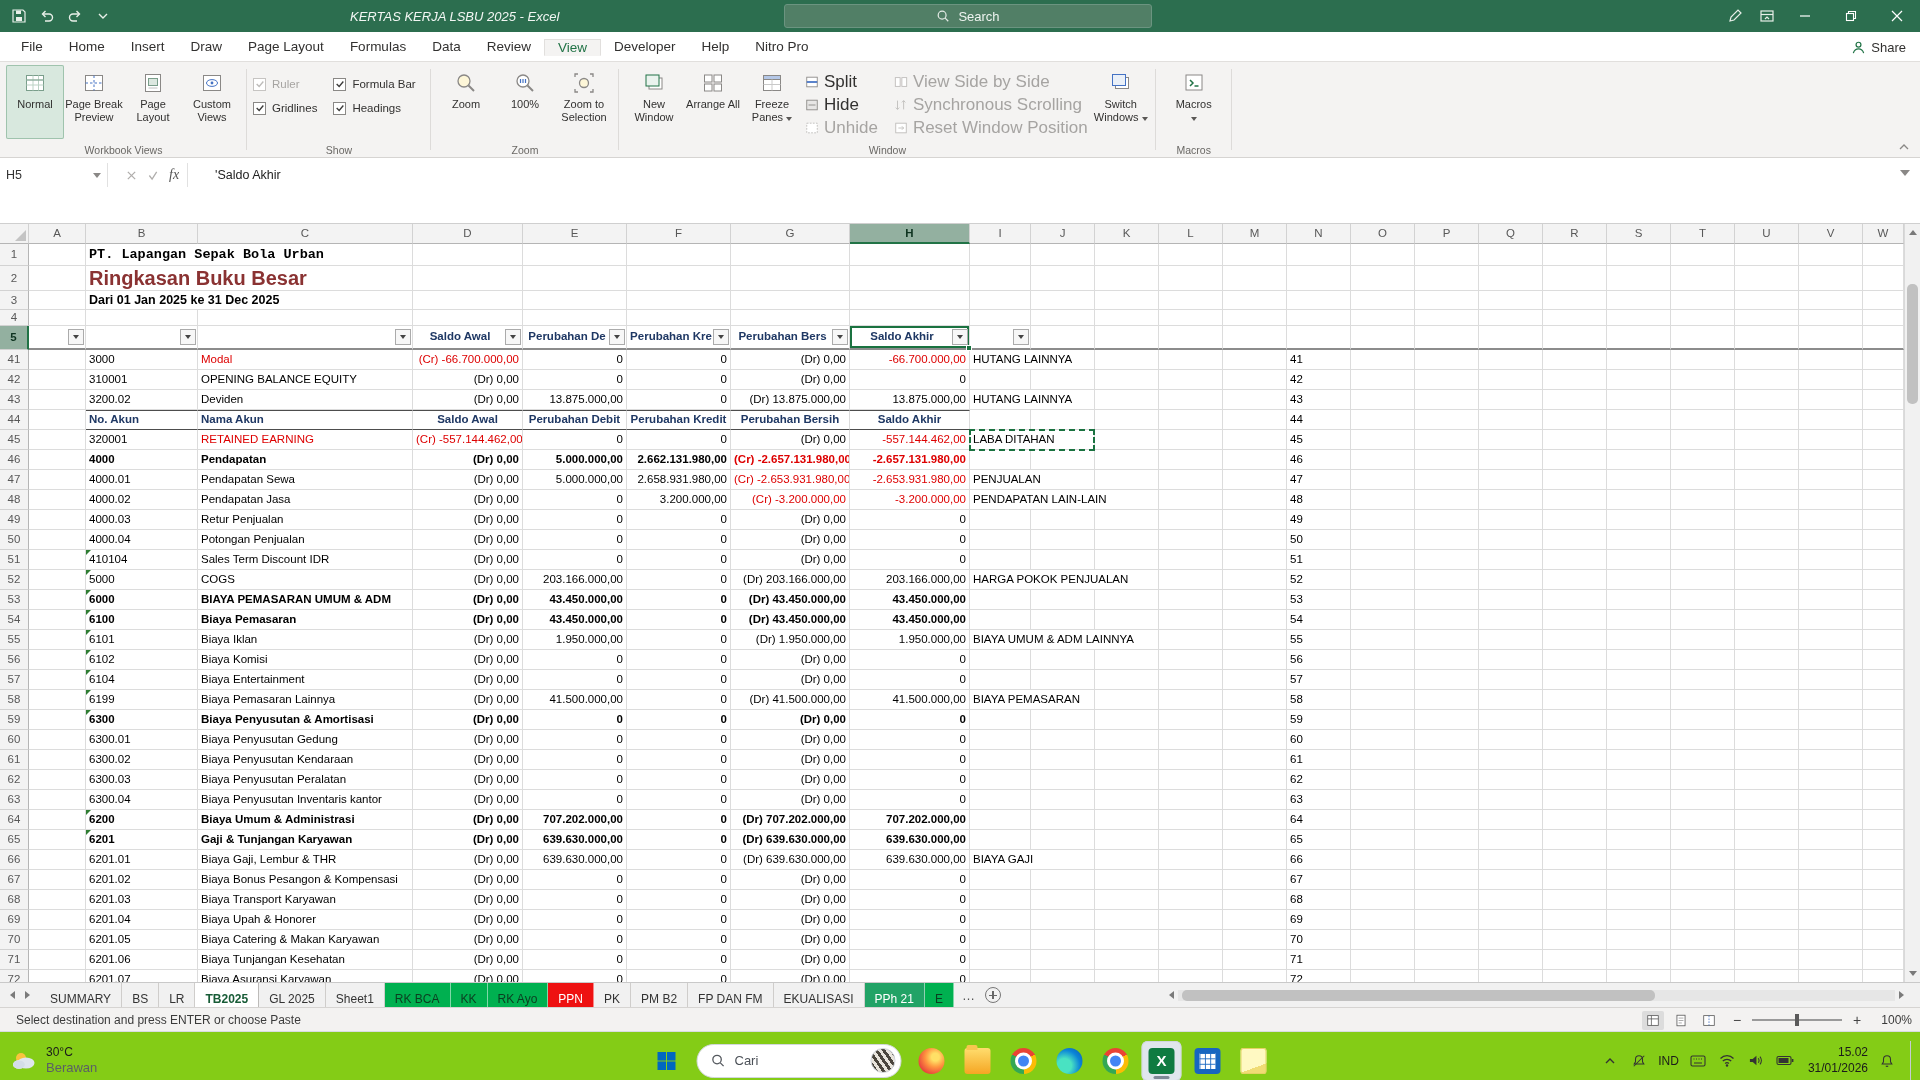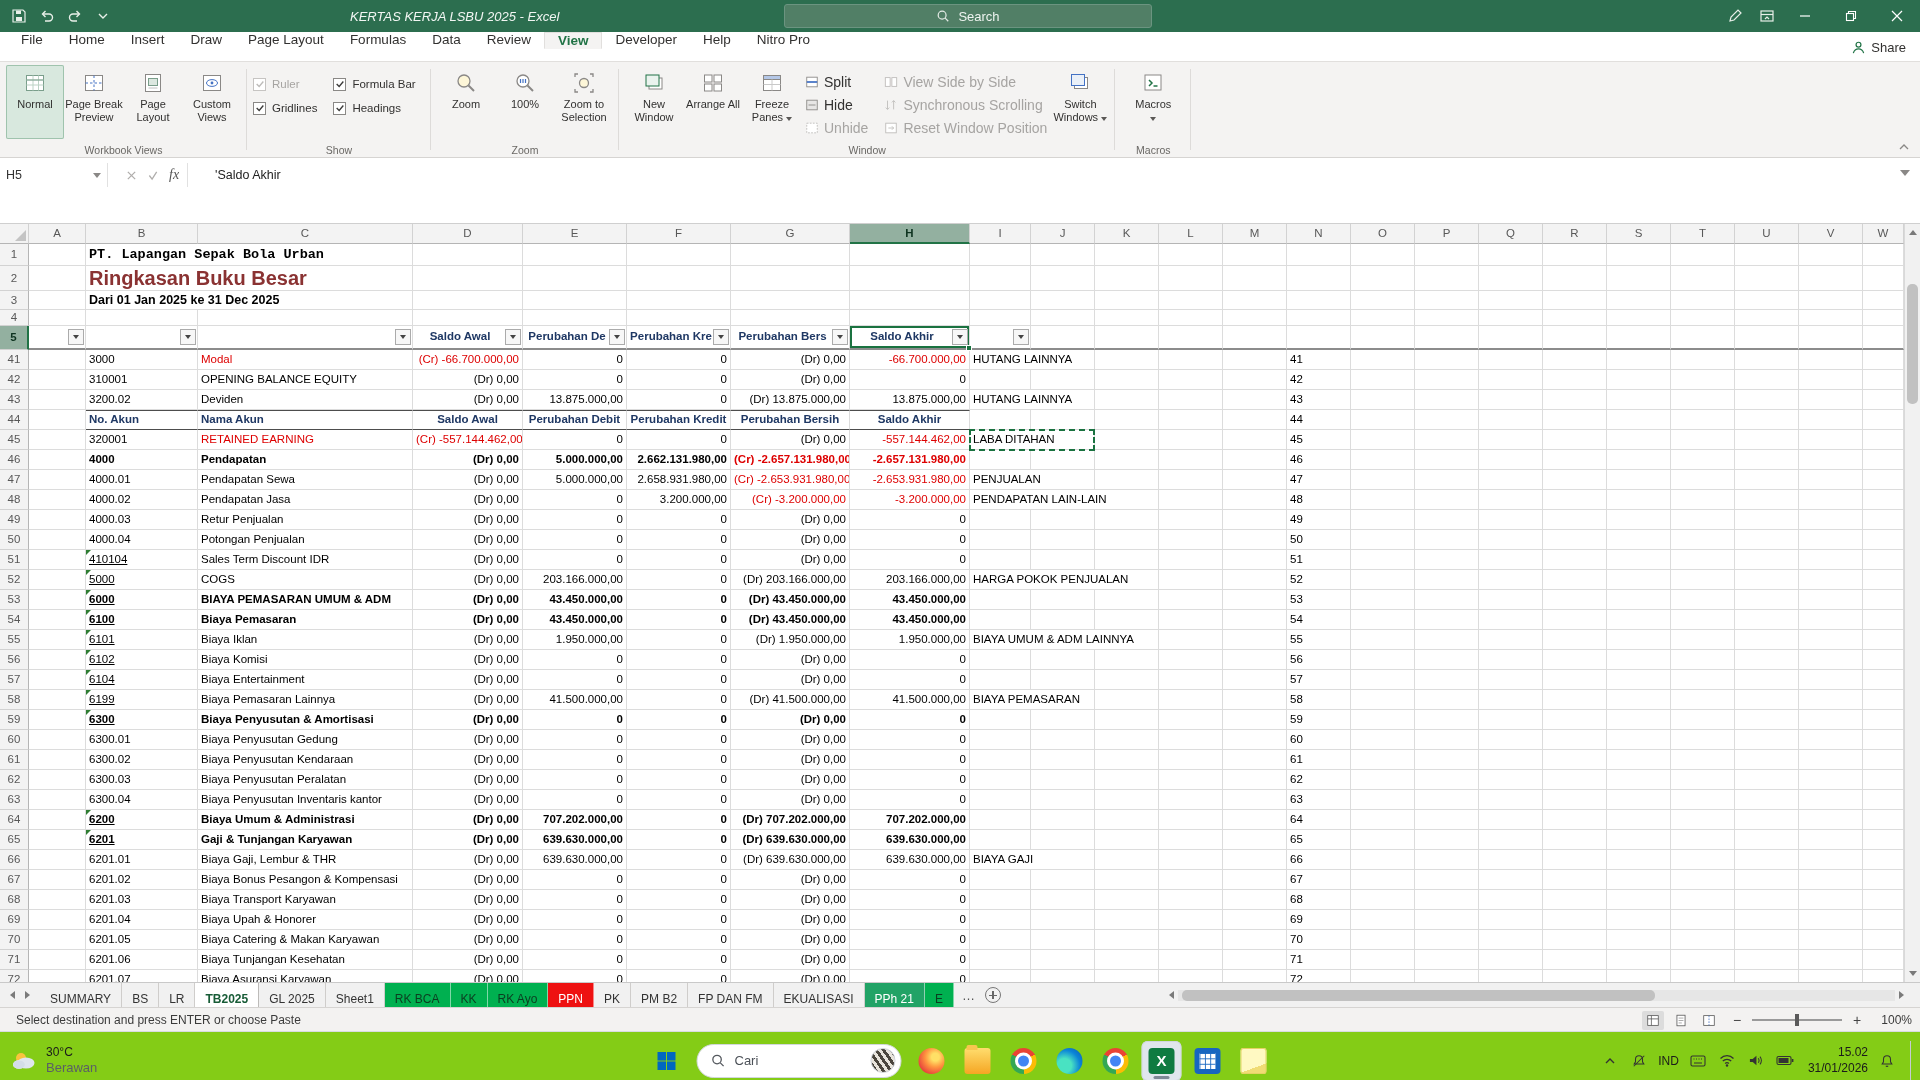--- a/index.html
+++ b/index.html
@@ -230,7 +230,7 @@
   </div>
 
   <div class="ribbon-tabs">
-    <div style="display:flex;align-items:flex-start;">
+    <div style="display:flex;align-items:center;">
         <div class="rtab">File</div>
         <div class="rtab">Home</div>
         <div class="rtab">Insert</div>

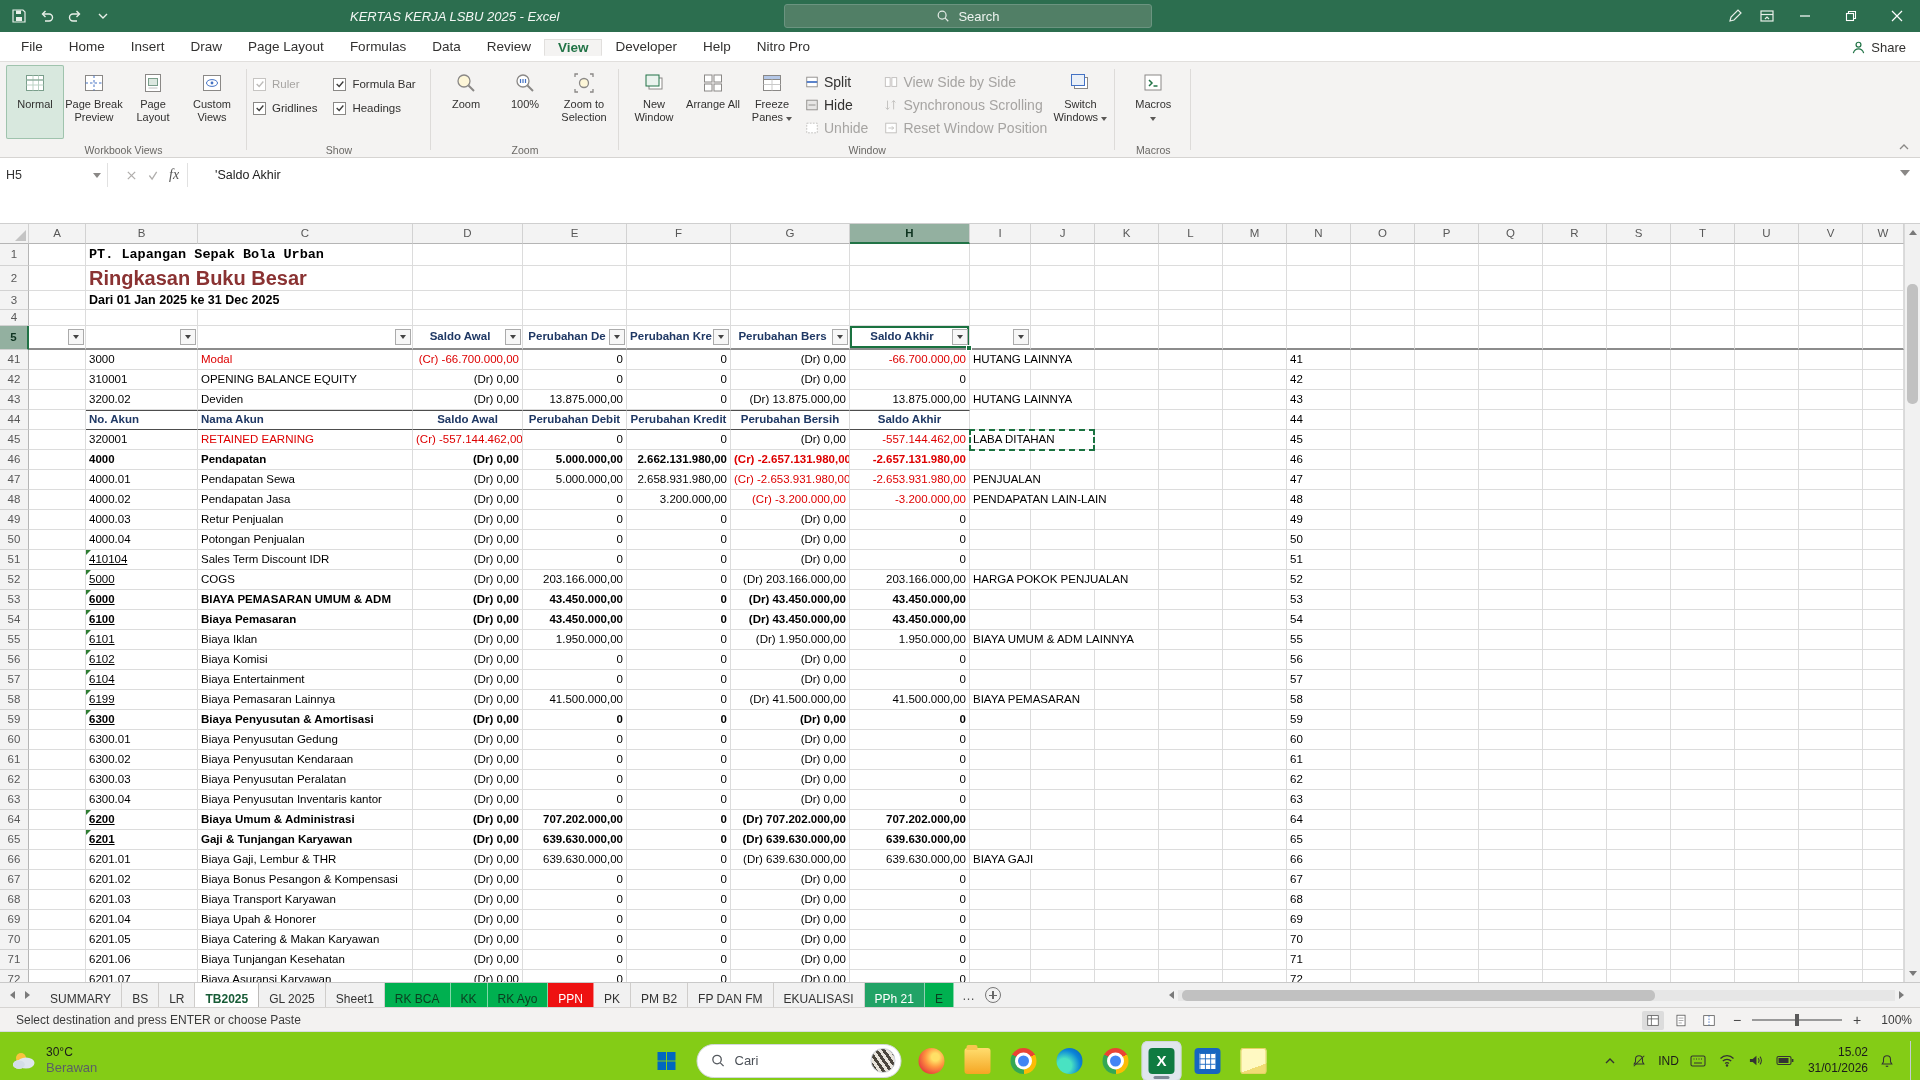--- a/index.html
+++ b/index.html
@@ -20,7 +20,7 @@
   
   .ribbon-tabs{position:absolute;top:32px;left:0;right:0;height:30px;background:#ffffff;border-bottom:1px solid #e1dfdd;display:flex;align-items:stretch;padding-left:8px;}
   .rtab{padding:0 13px;display:flex;align-items:center;font-size:13.5px;color:#323130;white-space:nowrap;}
-  .rtab.active{color:#217346;font-weight:bold;background:#f4f3f2;border:1px solid #e1dfdd;border-bottom:1px solid #f4f3f2;margin-bottom:-1px;}
+  .rtab.active{color:#217346;font-weight:normal;background:#f4f3f2;border:1px solid #e1dfdd;border-bottom:1px solid #f4f3f2;margin-bottom:-1px;}
   .share{position:absolute;right:14px;top:0;height:30px;display:flex;align-items:center;gap:5px;font-size:13px;color:#323130;}
 
   

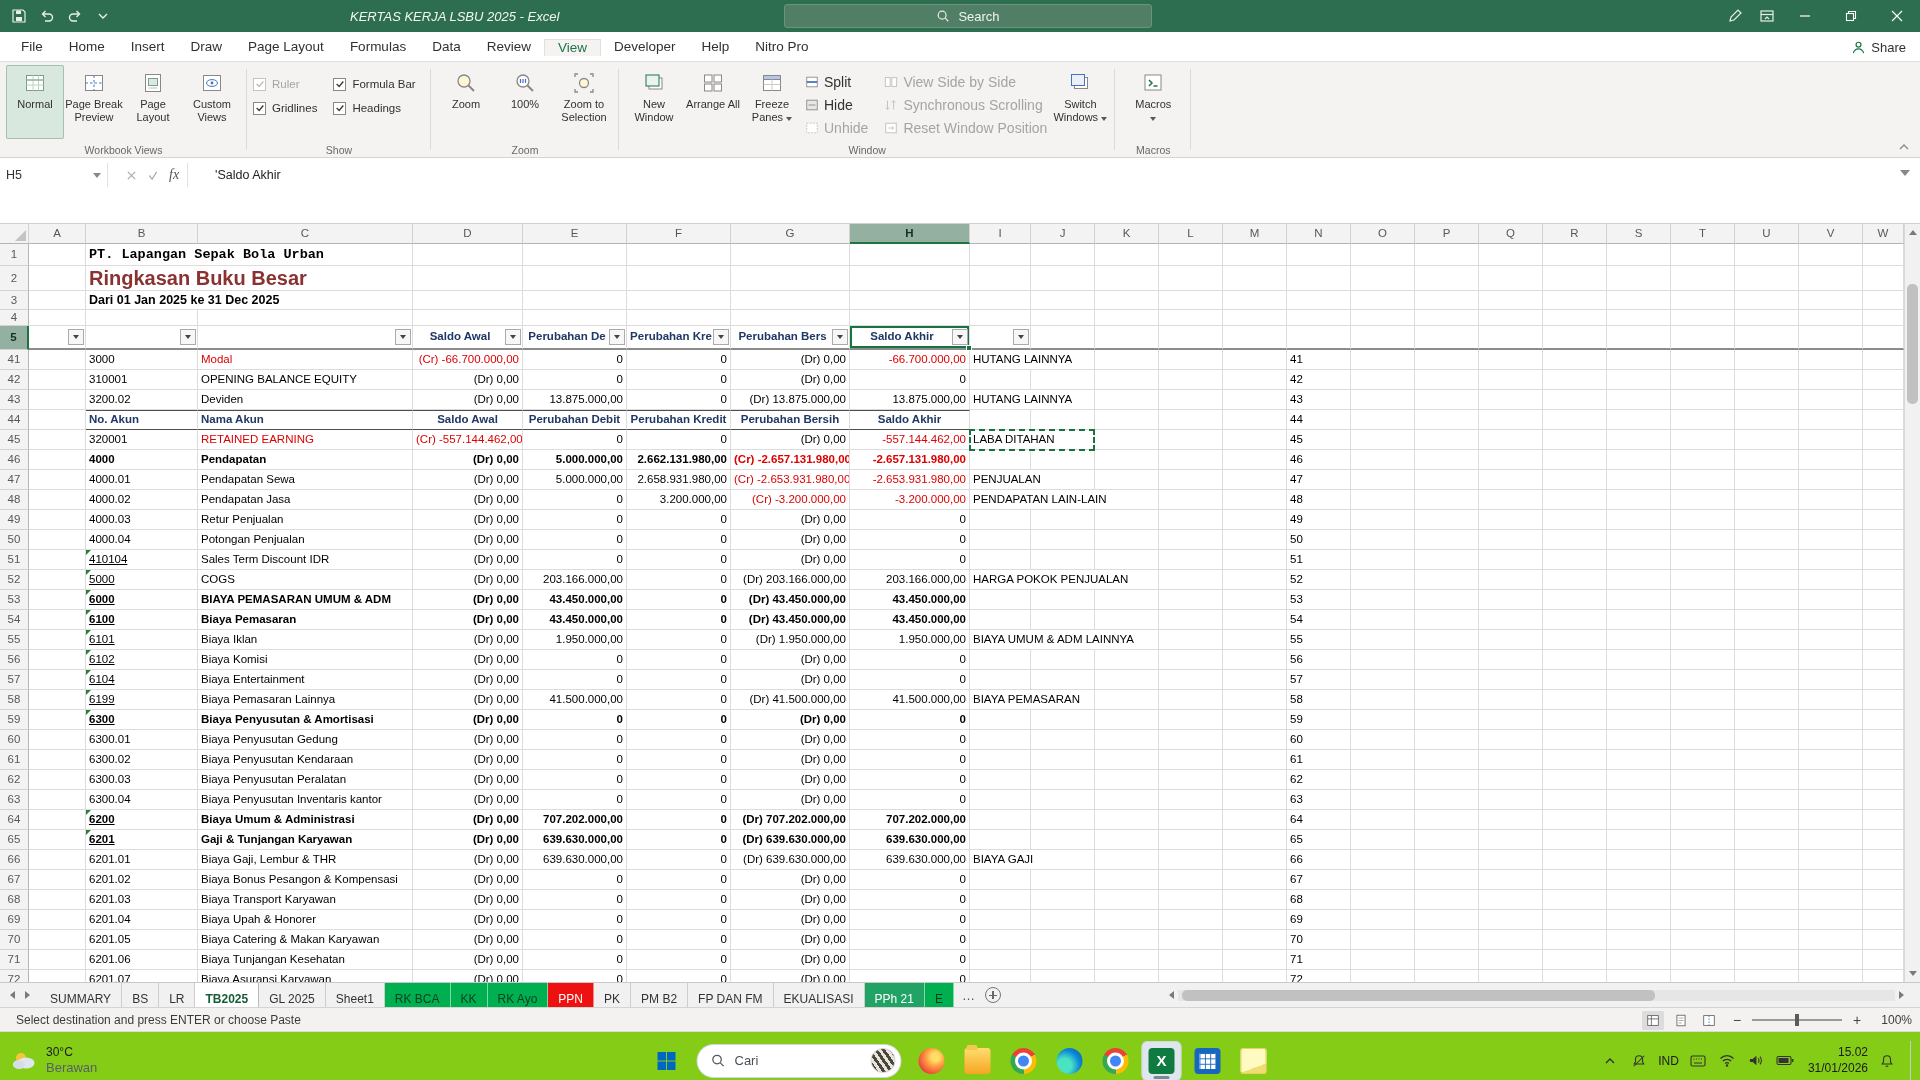--- a/index.html
+++ b/index.html
@@ -40,7 +40,7 @@
   .checkrow.dis .cb{border-color:#c6c4c2;}
   .smallcols{display:flex;gap:10px;padding-top:6px;}
   .scol{display:flex;flex-direction:column;gap:2px;}
-  .smallbtn{display:flex;align-items:center;gap:5px;font-size:14px;color:#323130;height:21px;padding:0 3px;white-space:nowrap;}
+  .smallbtn{display:flex;align-items:center;gap:5px;font-size:17px;color:#323130;height:21px;padding:0 3px;white-space:nowrap;}
   .smallbtn.dis{color:#a6a4a2;}
   .dtri{width:0;height:0;border-left:3.5px solid transparent;border-right:3.5px solid transparent;border-top:4px solid #5a5856;display:inline-block;}
   .blab{white-space:normal;}

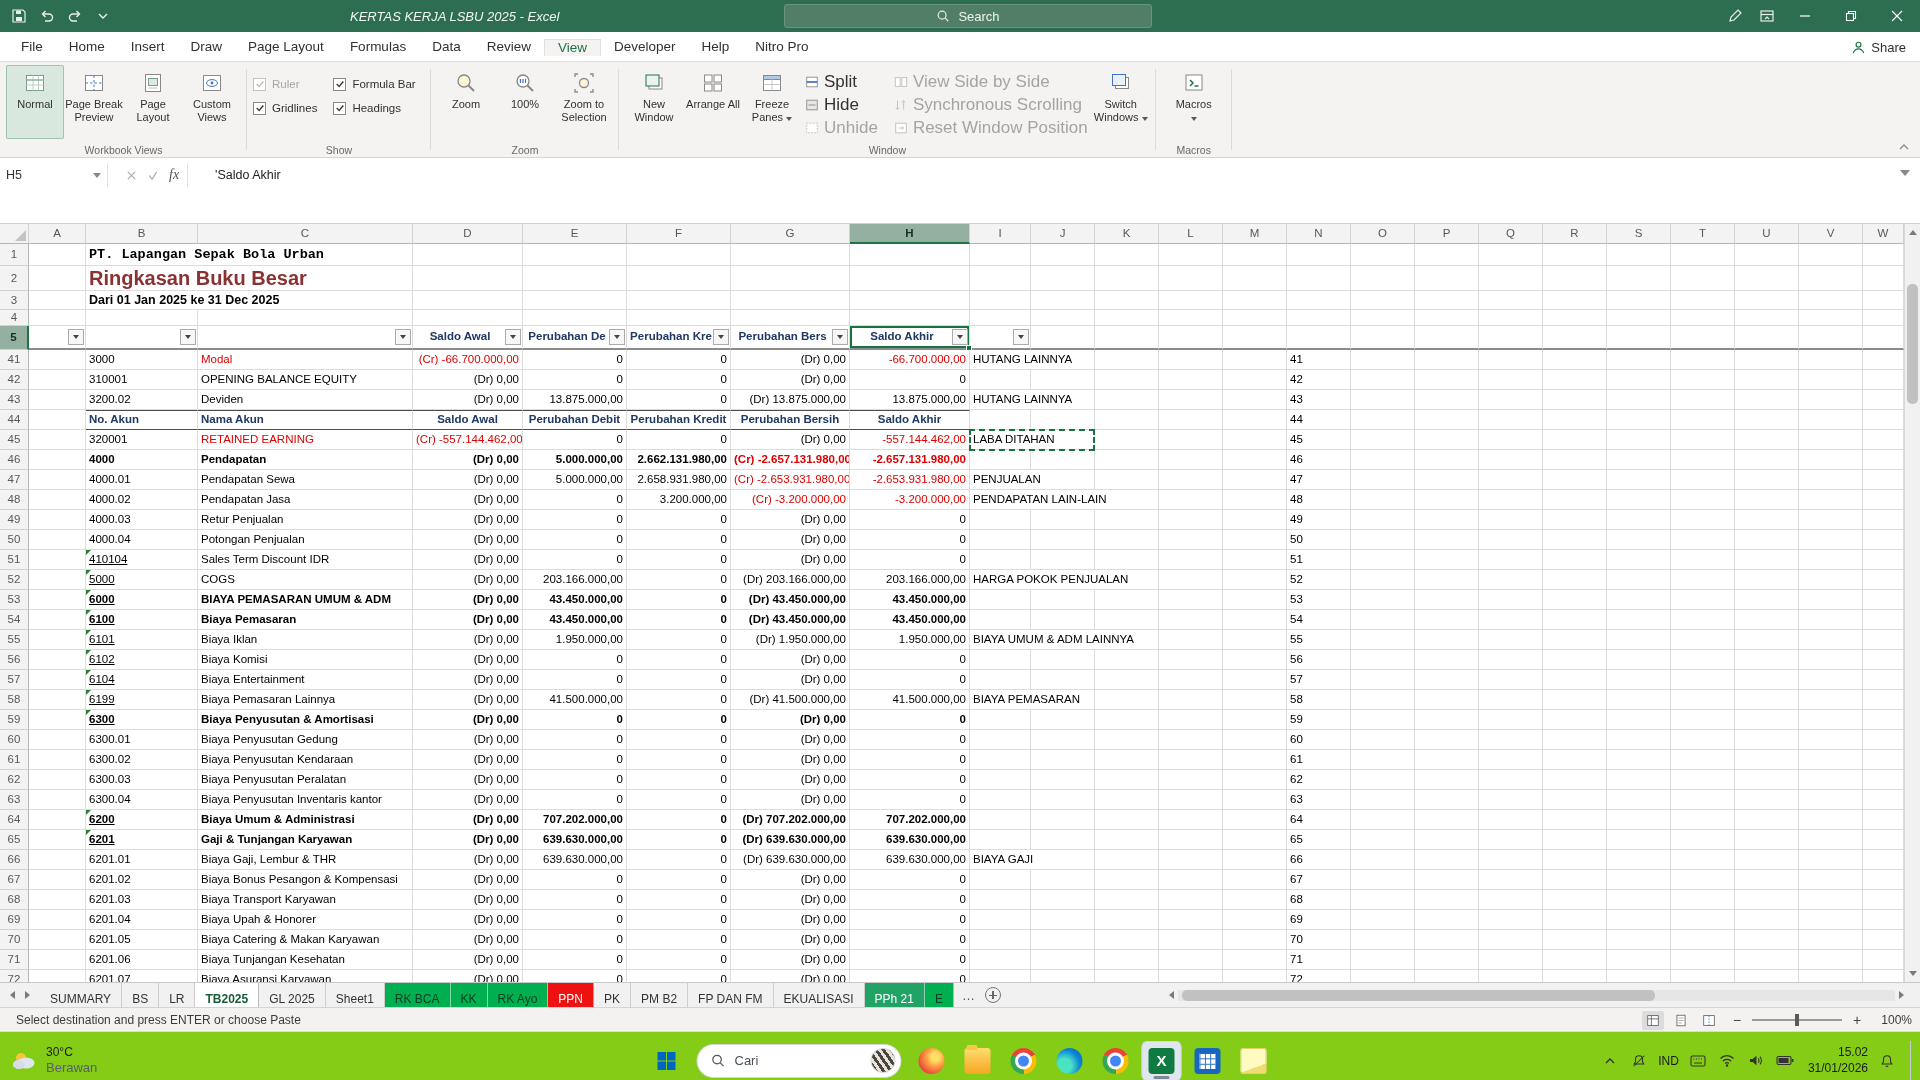--- a/index.html
+++ b/index.html
@@ -75,7 +75,7 @@
   .ovl.t2{font-weight:bold;font-size:20px;color:#8a3232;height:24px;line-height:24px;}
   .ovl.t3{font-weight:bold;font-size:12.5px;height:18px;line-height:18px;}
   .ovl.ilab{font-size:11.5px;}
-  td.ind{position:relative;text-decoration:underline;}
+  td.ind{position:relative;}
   td.ind::before{content:"";position:absolute;left:0;top:0;border-top:5px solid #2e7d32;border-right:5px solid transparent;z-index:1;}
   td.fcell{position:relative;overflow:visible;}
   .flab{display:block;text-align:center;padding-right:15px;color:#1f3864;font-weight:bold;font-size:11.5px;overflow:hidden;white-space:nowrap;}

